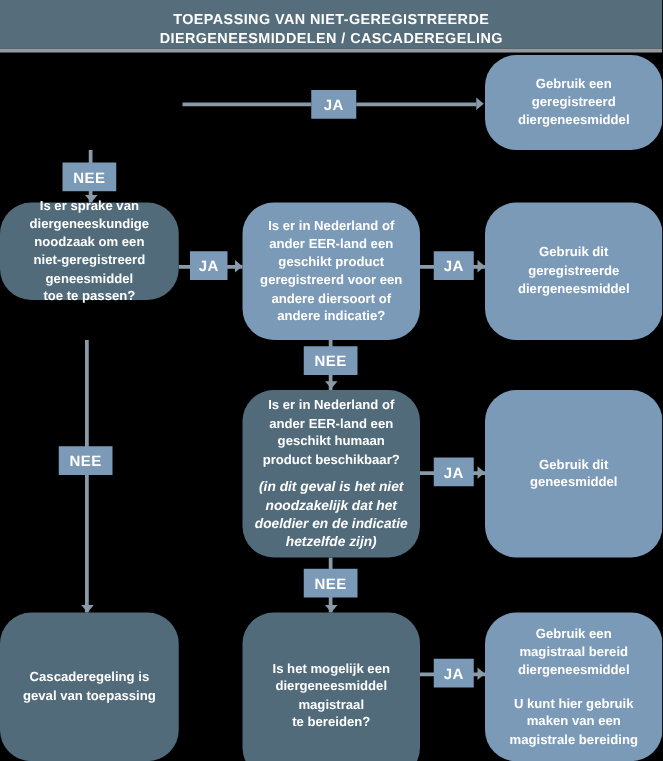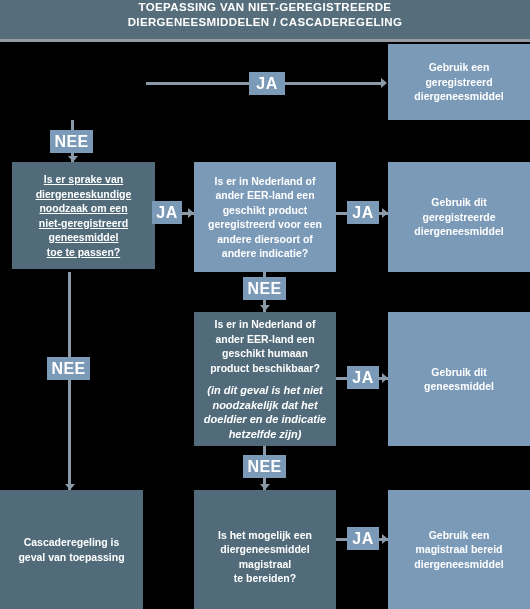--- a/index.html
+++ b/index.html
@@ -26,7 +26,7 @@
     background: #566e7b;
     box-sizing: border-box;
     display: flex;
-    align-items: flex-start;
+    align-items: flex-end;
     justify-content: center;
   }
   .header-title {

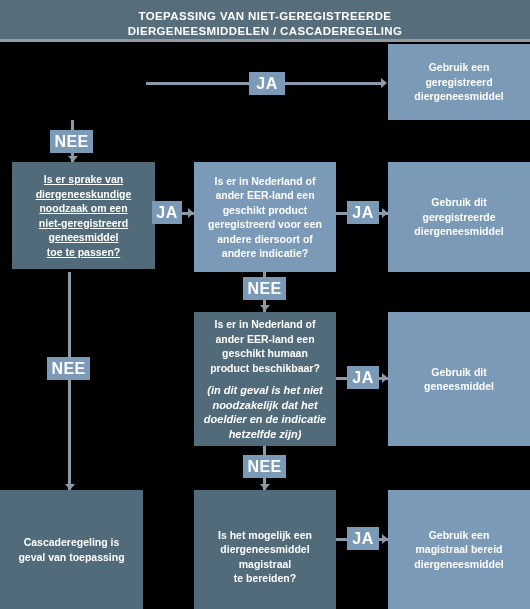--- a/index.html
+++ b/index.html
@@ -62,6 +62,7 @@
     font-weight: bold;
     line-height: 14.5px;
     padding: 6px 8px;
+    border-radius: 25px;
   }
   .node.light { background: #7b9ab8; }
   .node.dark  { background: #516b7a; }

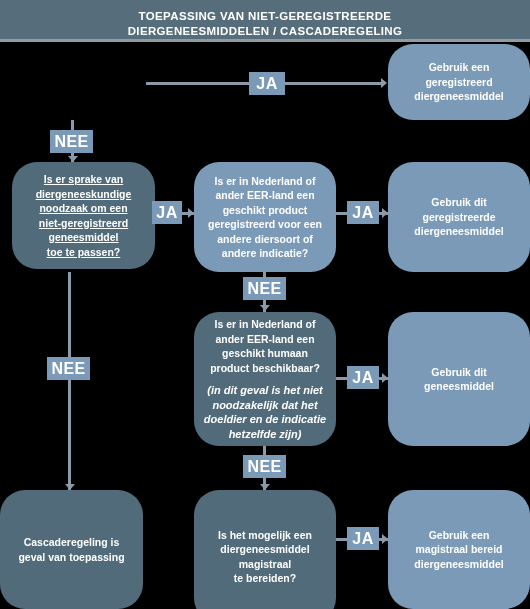--- a/index.html
+++ b/index.html
@@ -110,7 +110,7 @@
     position: absolute;
     background: #7b9ab8;
     color: #ffffff;
-    font-size: 16px;
+    font-size: 12px;
     font-weight: bold;
     letter-spacing: .4px;
     display: flex;

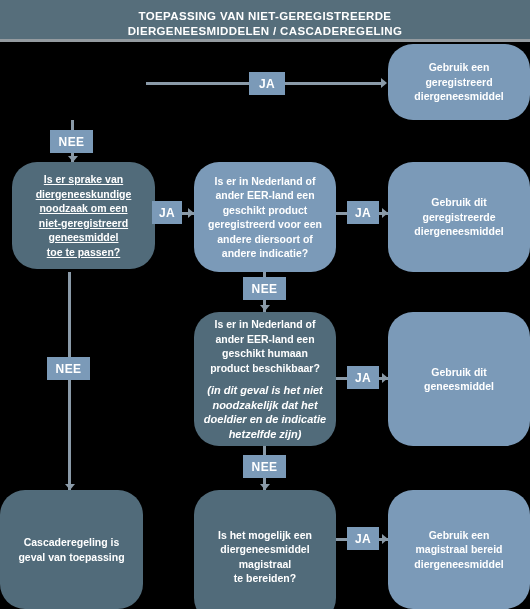--- a/index.html
+++ b/index.html
@@ -169,7 +169,7 @@
 diergeneesmiddel</div>
   </div>
 
-  <div class="node dark" style="left:12px; top:162px; width:143px; height:107px;text-decoration:underline;">
+  <div class="node dark" style="left:0px; top:162px; width:143px; height:78px;">
     <div class="main">Is er sprake van
 diergeneeskundige
 noodzaak om een

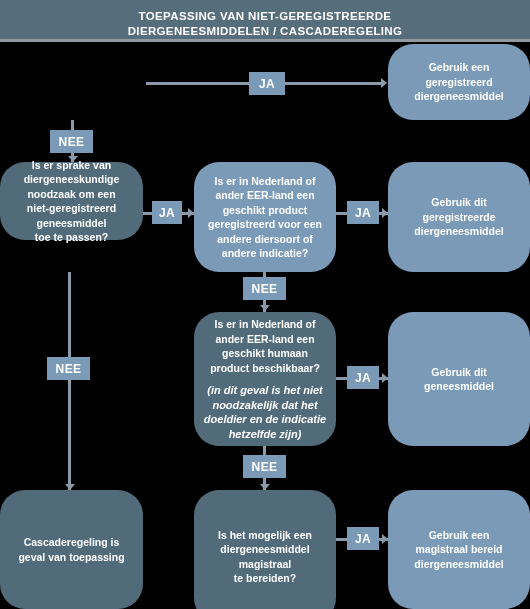--- a/index.html
+++ b/index.html
@@ -225,6 +225,9 @@
     <div class="main">Gebruik een
 magistraal bereid
 diergeneesmiddel</div>
+    <div class="second">U kunt hier gebruik
+maken van een
+magistrale bereiding</div>
   </div>
 
   <div class="badge" style="left:249px; top:72px; width:36px; height:23px;">JA</div>

